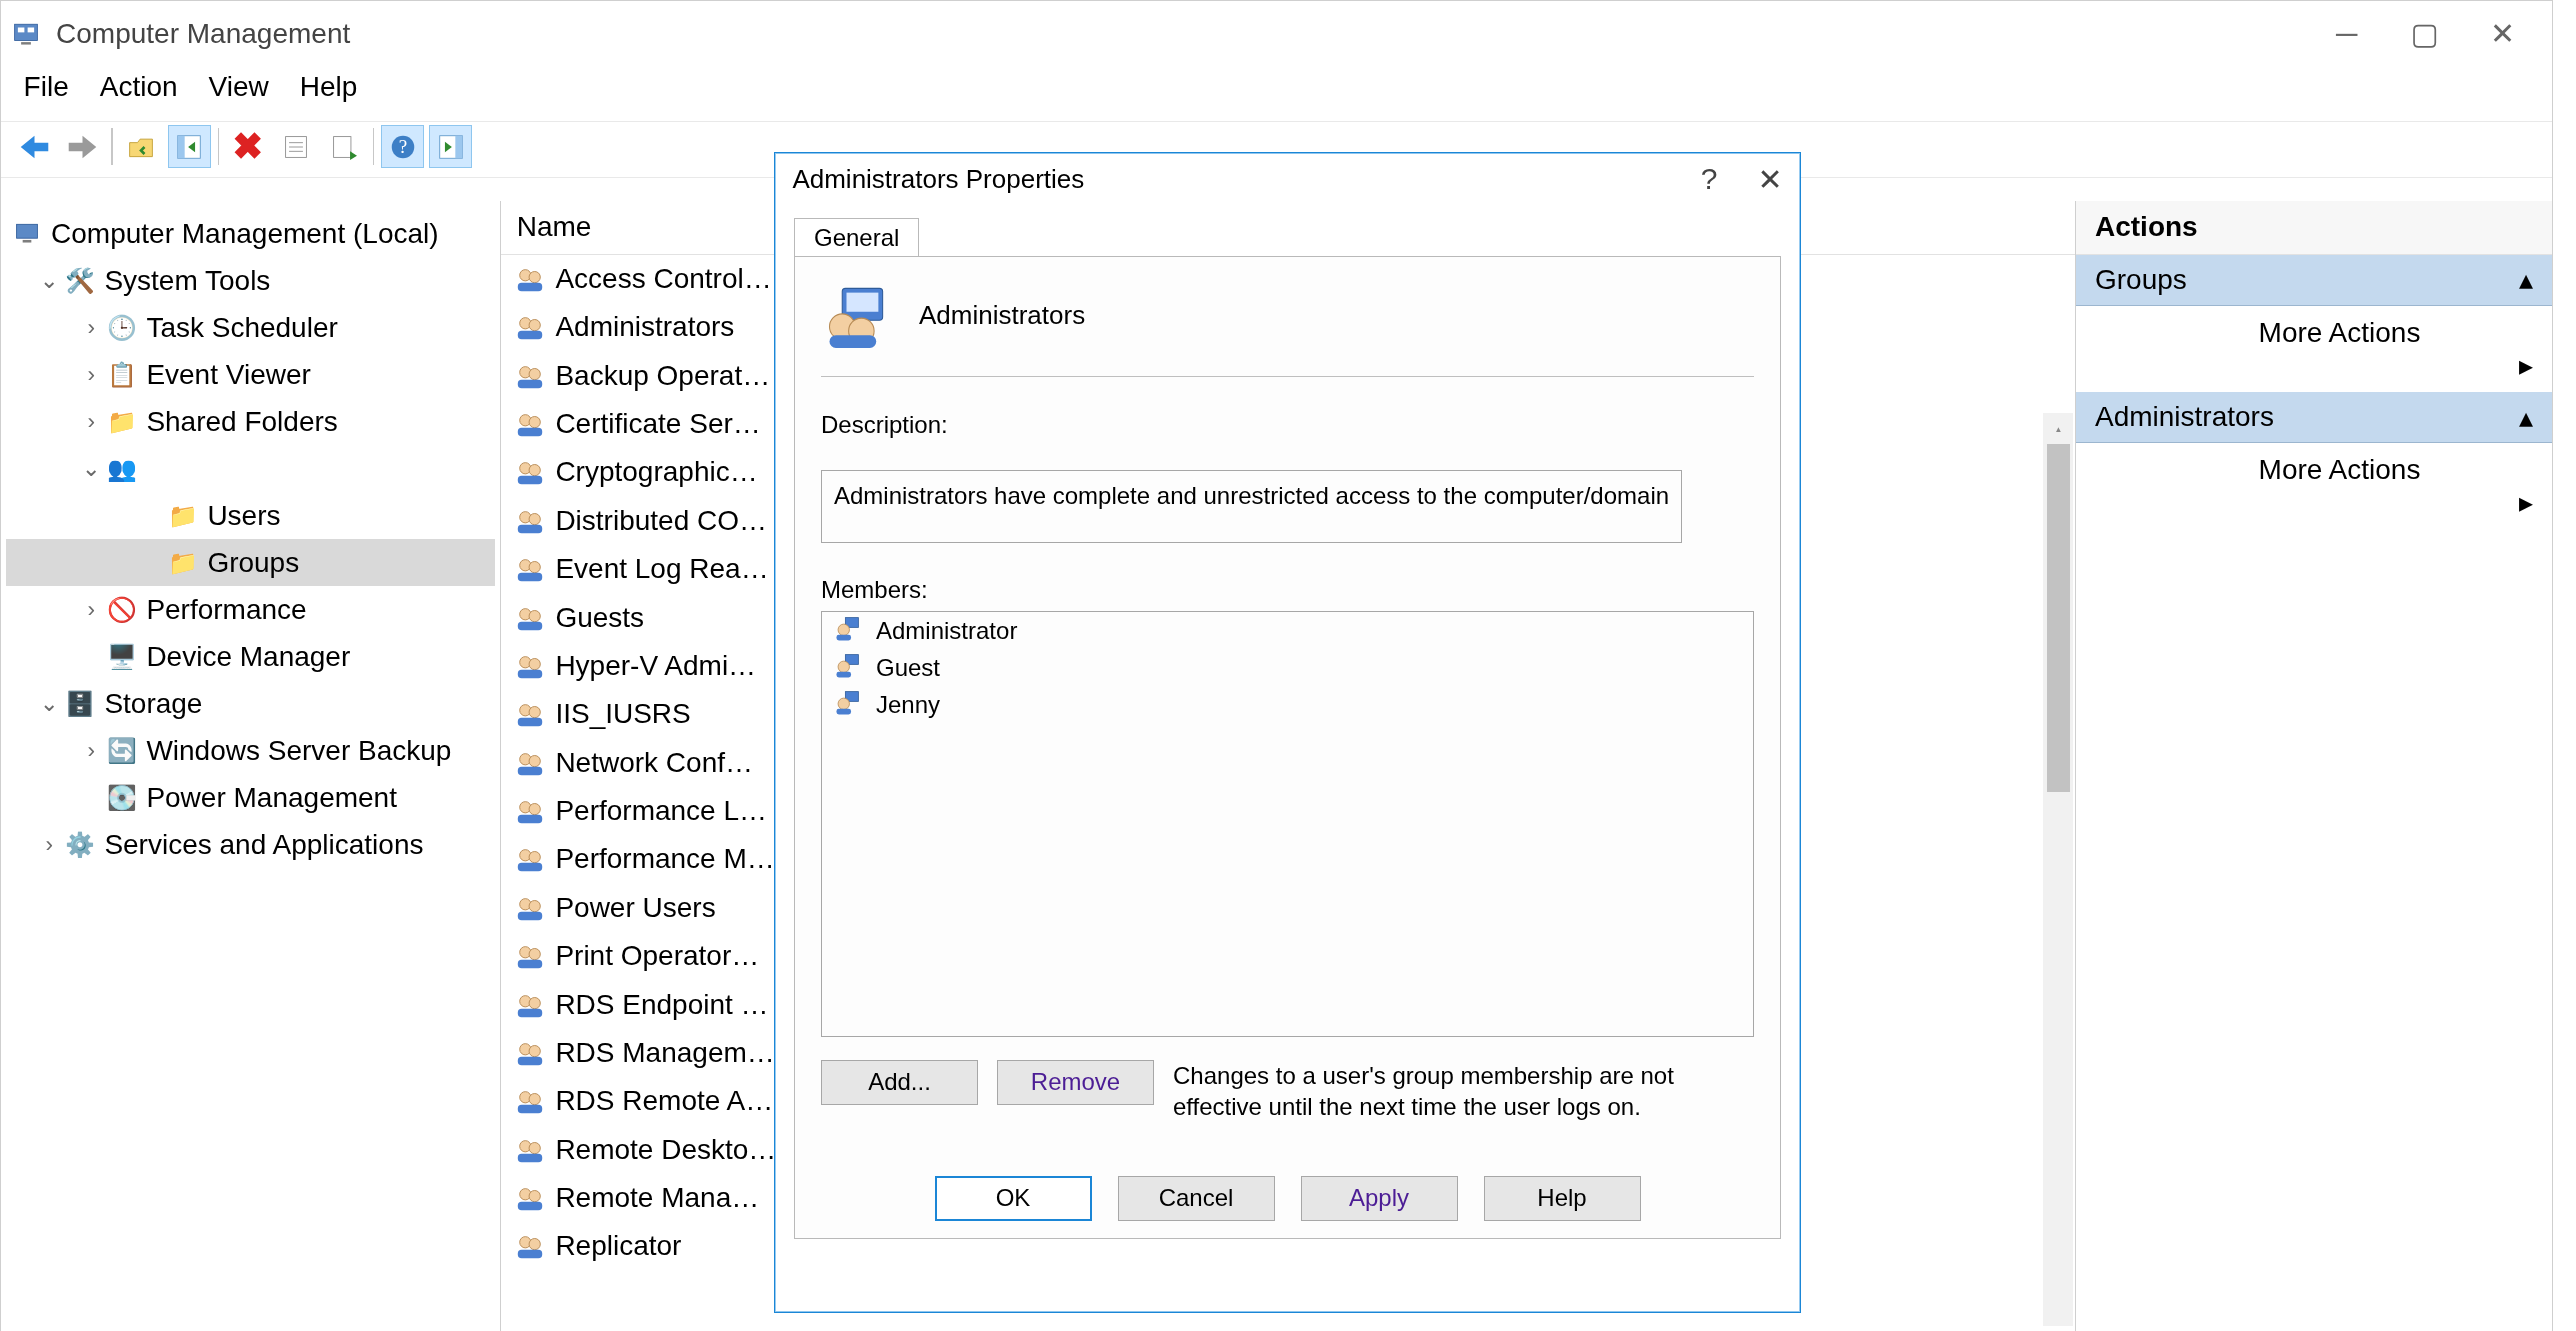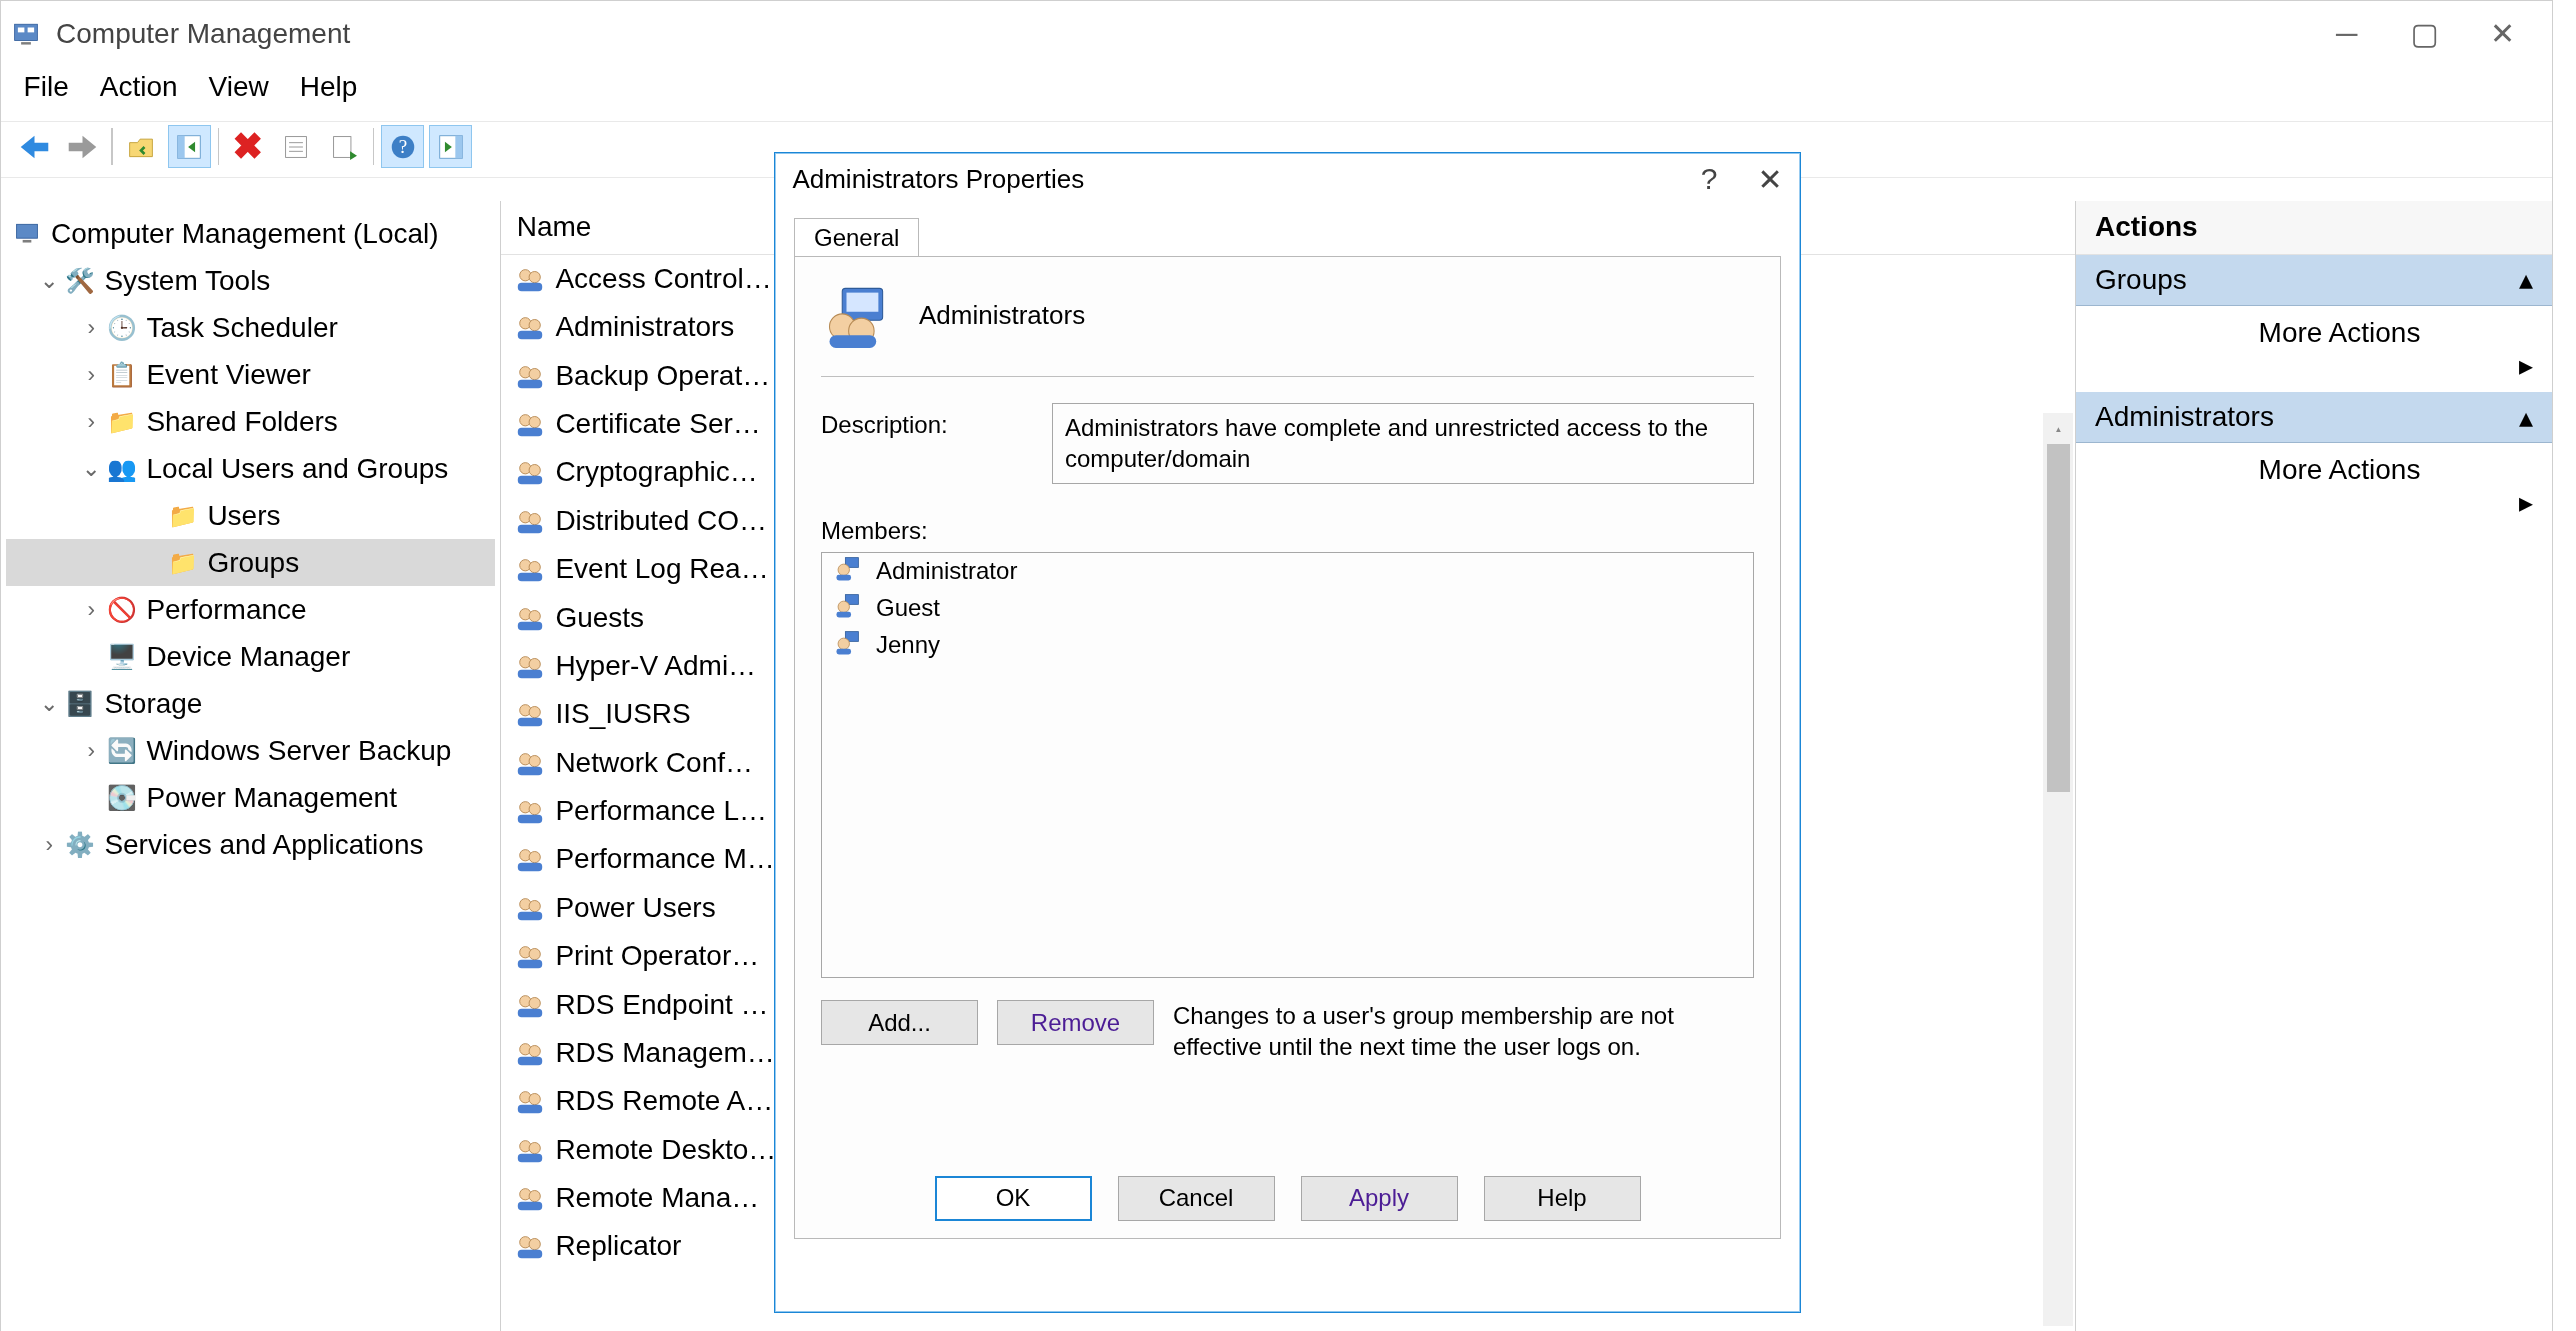--- a/index.html
+++ b/index.html
@@ -58,7 +58,7 @@
   .iconrow{ display:flex; align-items:center; gap:30px; margin:8.7px 0 26px 0;}
   .bigico { width:68px; height:68px; position:relative;}
   .hr     { height:0.9px; background:#bfbfbf; margin:7px 0 26px 0;}
-  .frow   { display:flex; align-items:flex-start; gap:31px; margin-bottom:24px;}
+  .frow   { display:flex; align-items:flex-start; gap:31px; margin-bottom:24px;flex-direction:column;}
   .lbl    { width:200px; font-size:24px; padding-top:8.7px;}
   .descbox{ flex:1; border:0.9px solid #a7a7a7; padding:8.7px 12px; font-size:24px; line-height:31px; min-height:73px;}
   .membox { border:0.9px solid #a7a7a7; height:426px; overflow:auto; }

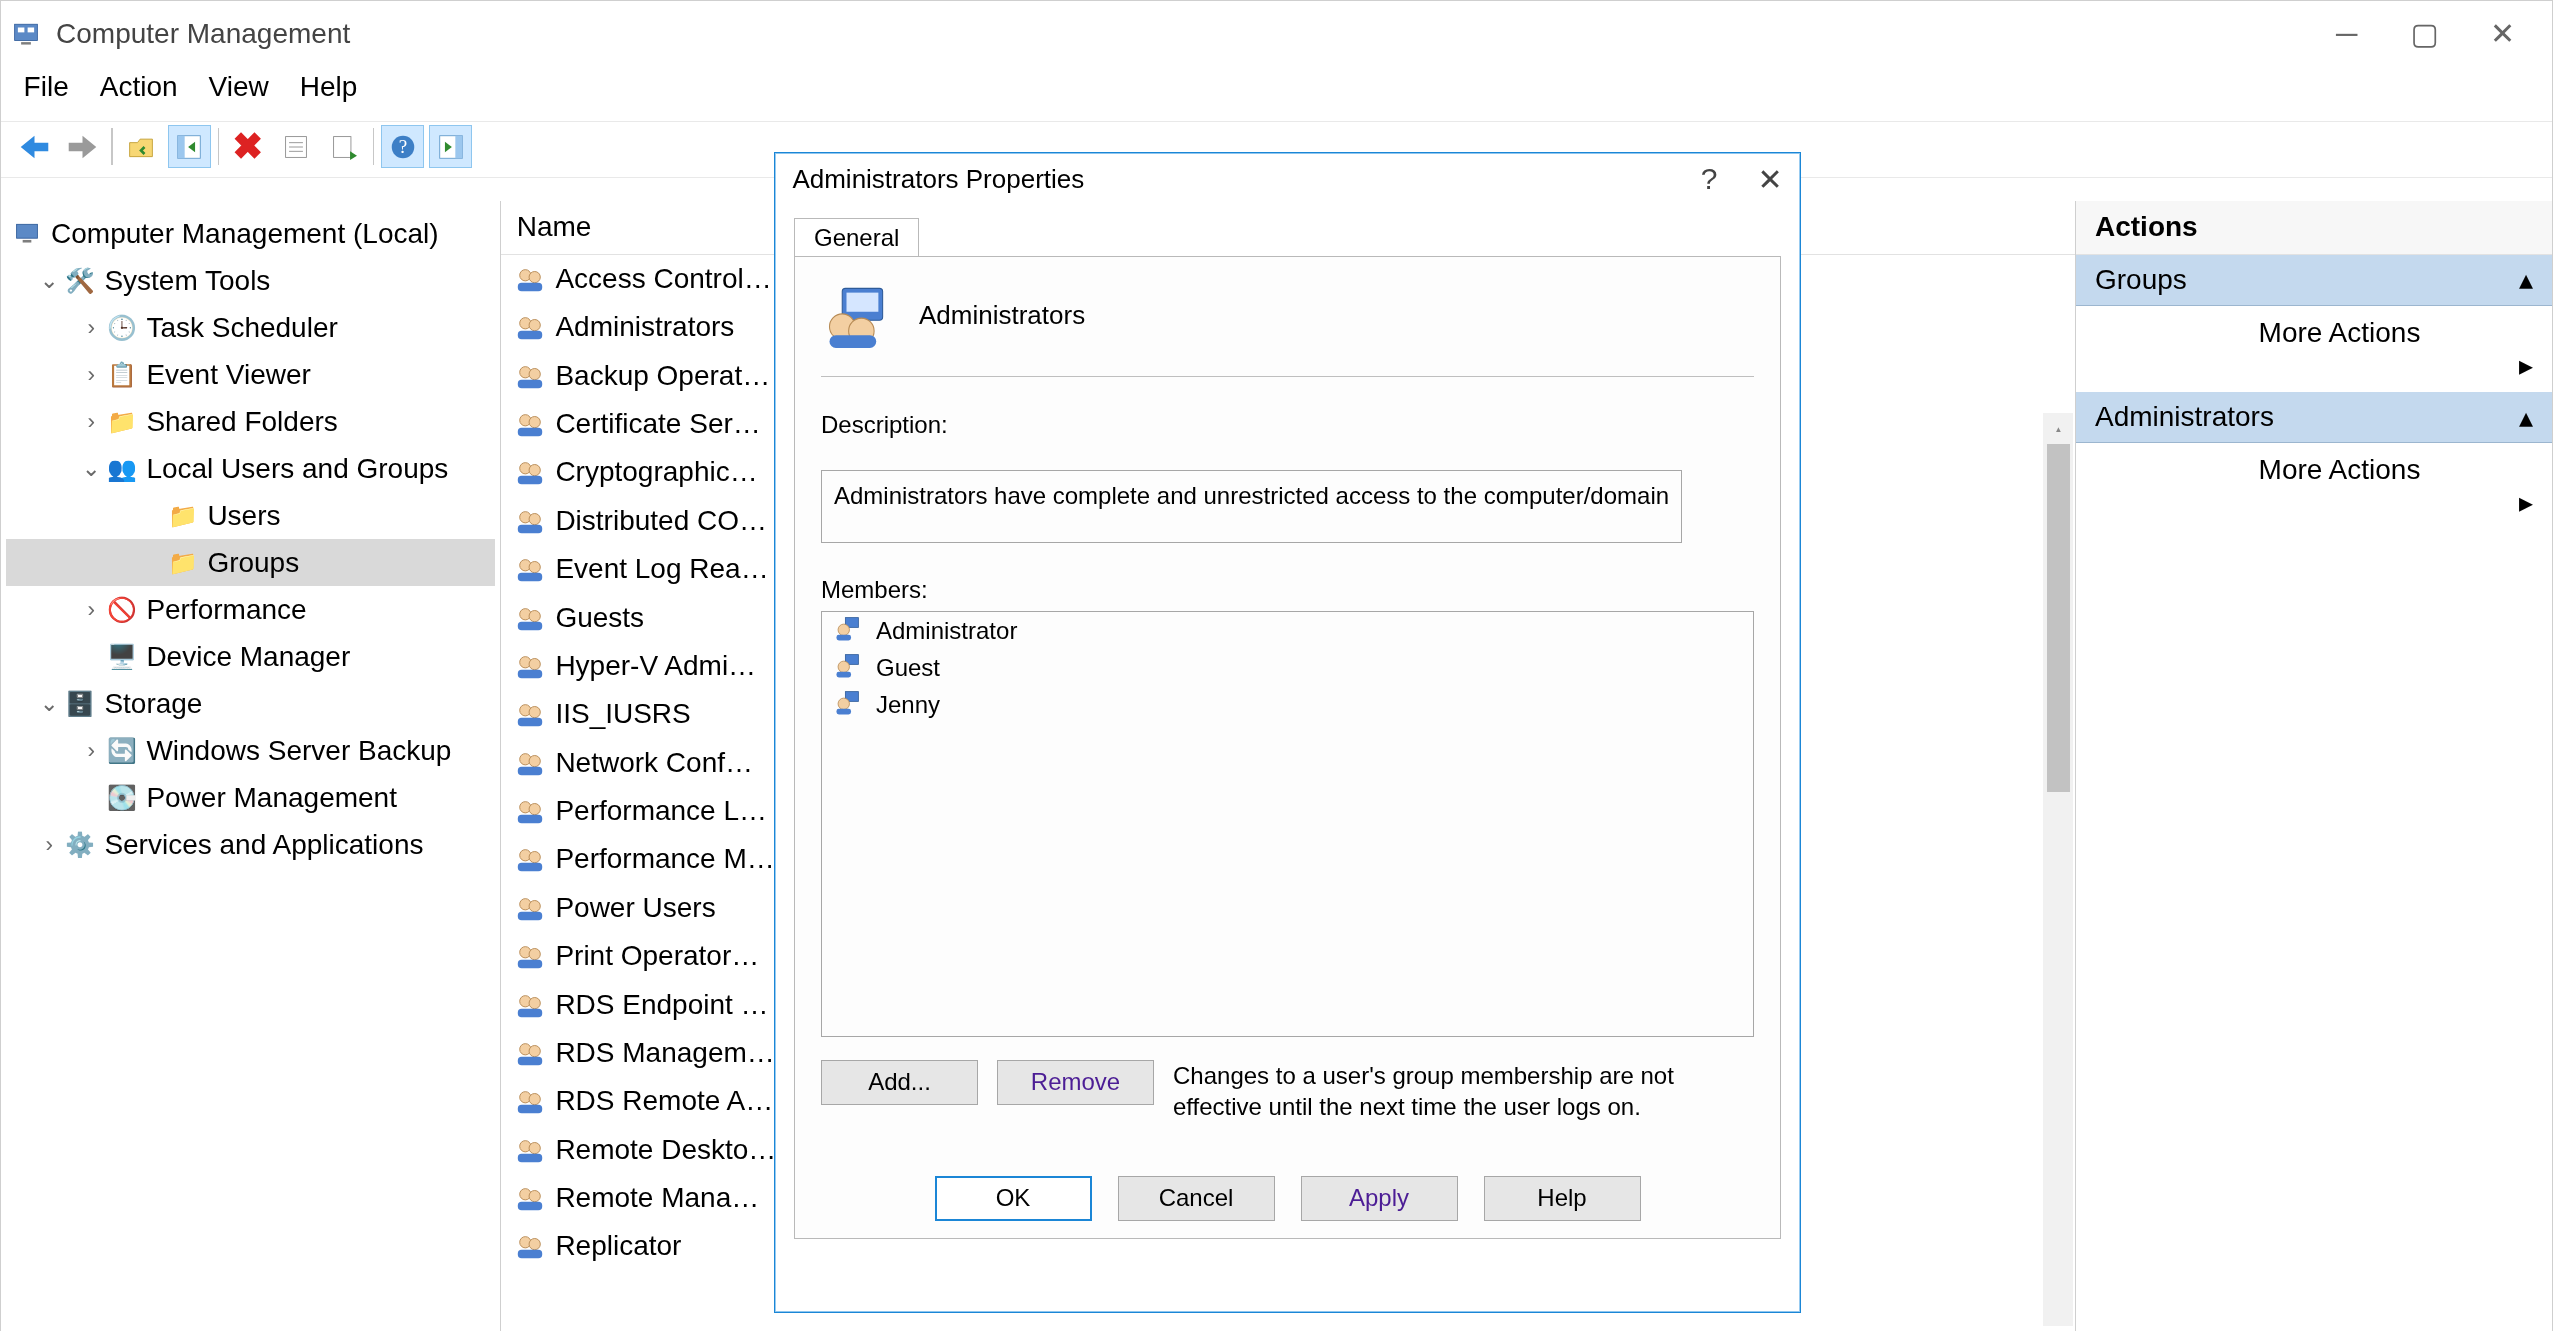--- a/index.html
+++ b/index.html
@@ -197,7 +197,6 @@
       <div class="treerow depth2">
           <span class="tw">⌄</span>
           <span class="nodeico">👥</span>
-          <span>Local Users and Groups</span>
         </div>
       <div class="treerow depth3">
           <span class="tw"></span>

